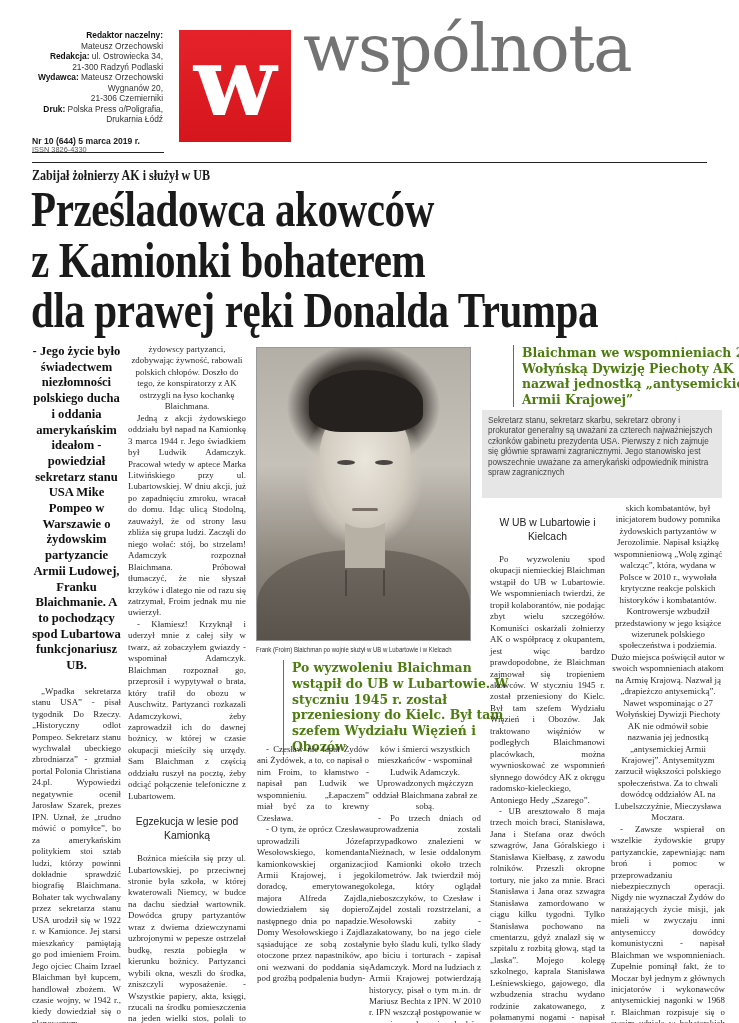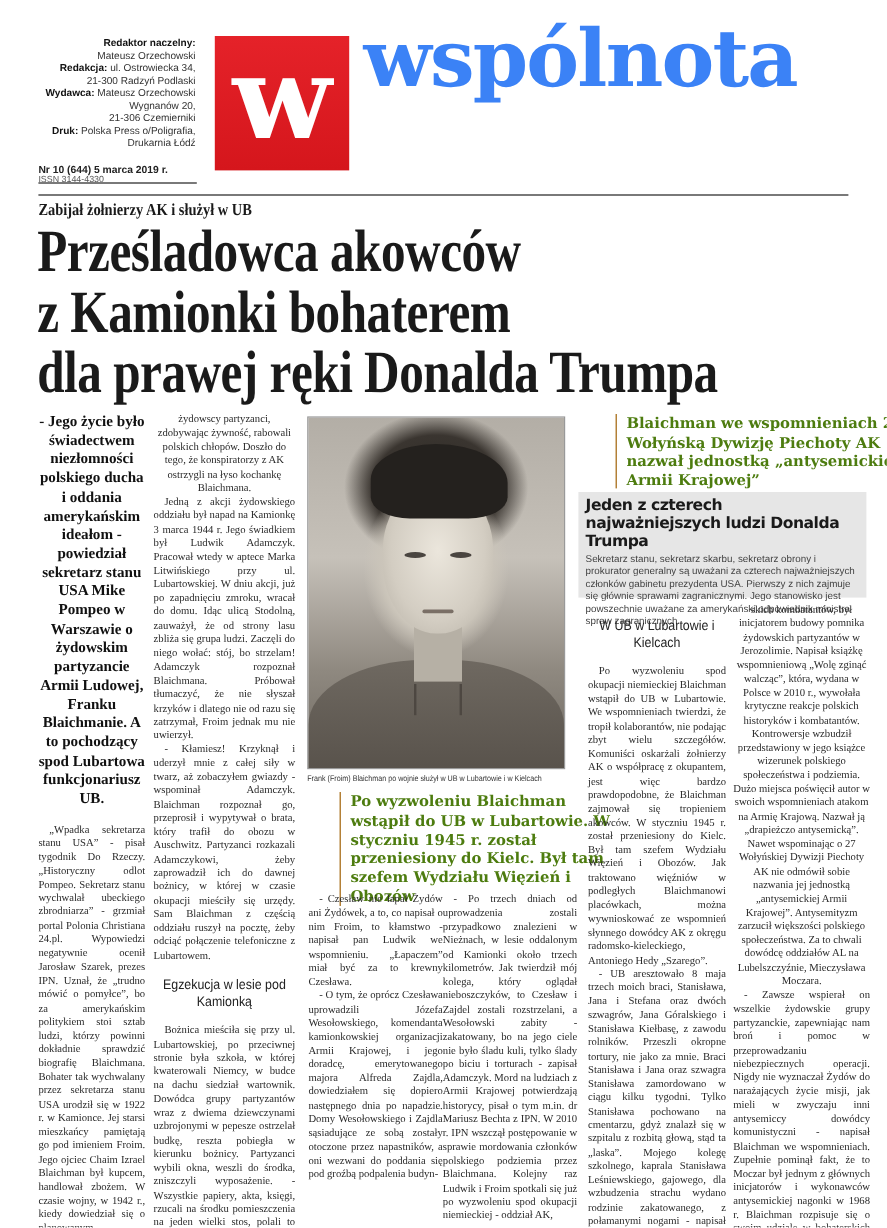--- a/index.html
+++ b/index.html
@@ -13,7 +13,7 @@
   .issn { position: absolute; left: 32px; top: 145px; font-family: "Liberation Sans", sans-serif; font-size: 7.4px; color: #555; }
   .logo-box { position: absolute; left: 179px; top: 30px; width: 112px; height: 112px; background: linear-gradient(180deg, #e52229 0%, #d5161c 100%); display: flex; align-items: center; justify-content: center; }
   .logo-w { color: #fff; font-family: "DejaVu Serif", serif; font-weight: bold; font-size: 96px; line-height: 1; margin-top: -8px; }
-  .logo-text { position: absolute; left: 303px; top: 20px; font-family: "DejaVu Serif", serif; font-weight: bold; color: #3b82f6; font-size: 66px; line-height: 58px; letter-spacing: -1.5px; }
+  .logo-text { position: absolute; left: 303px; top: 20px; font-family: "DejaVu Serif", serif; font-weight: normal; color: #737373; font-size: 66px; line-height: 58px; letter-spacing: -1.5px; }
 
   .top-rule { position: absolute; left: 32px; right: 32px; top: 162px; border-top: 1.5px solid #222; }
 

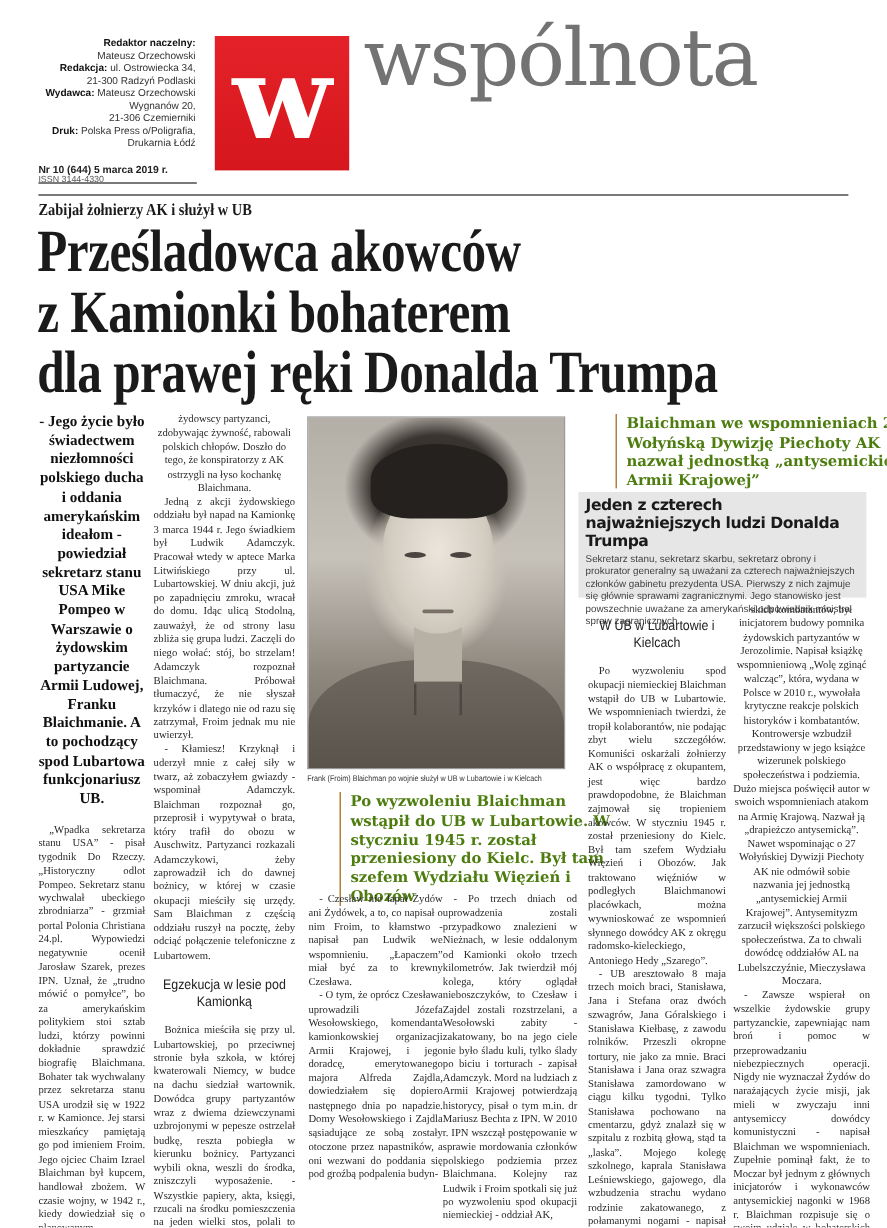--- a/index.html
+++ b/index.html
@@ -72,7 +72,7 @@
   <div>Drukarnia Łódź</div>
 </div>
 <div class="issue">Nr 10 (644) 5 marca 2019 r.</div>
-<div class="issn">ISSN 3144-4330</div>
+<div class="issn">ISSN 3826-4330</div>
 
 <div class="logo-box">
   <span class="logo-w">w</span>

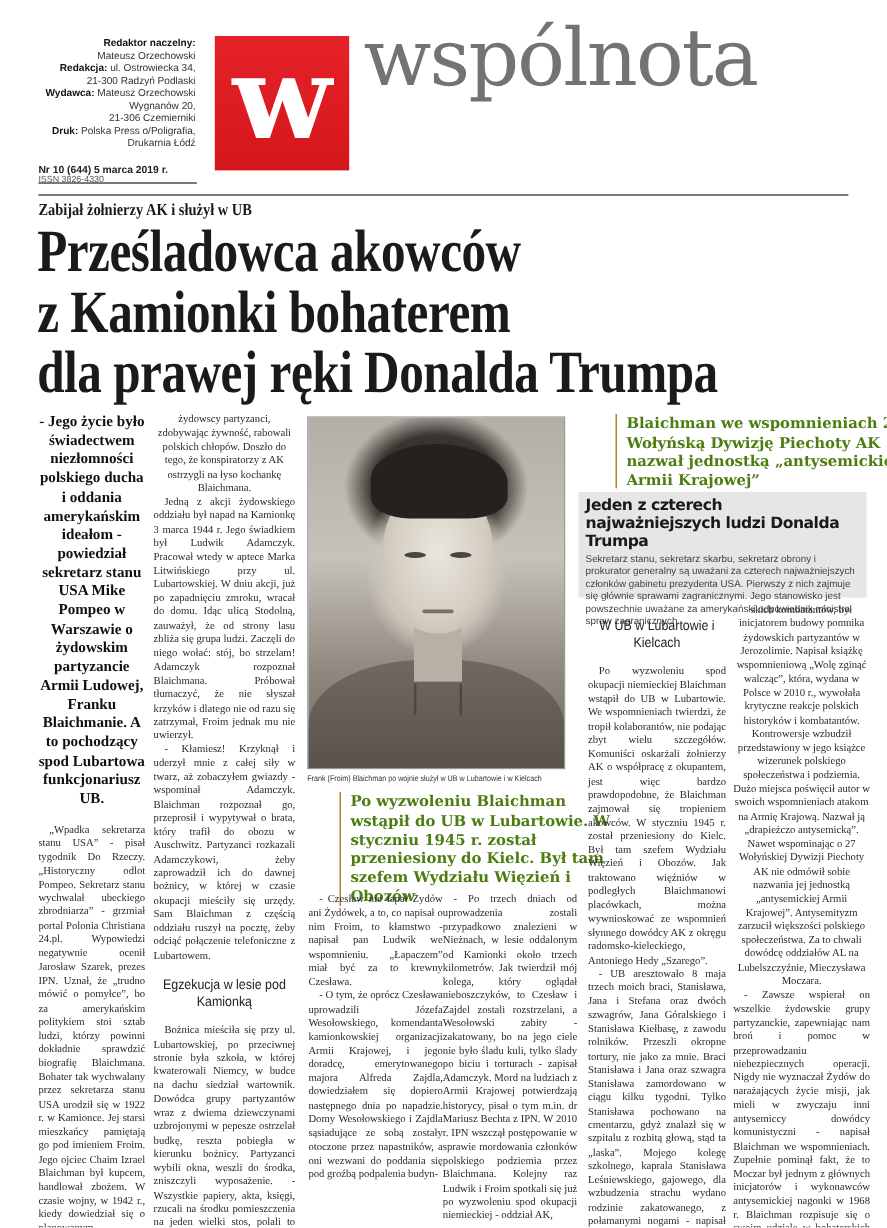--- a/index.html
+++ b/index.html
@@ -129,7 +129,6 @@
 <div class="pull pull2">Blaichman we wspomnieniach 27 Wołyńską Dywizję Piechoty AK nazwał jednostką „antysemickiej Armii Krajowej”</div>
 
 <div class="box">
-  <div class="box-title">Jeden z czterech najważniejszych ludzi Donalda Trumpa</div>
   <div class="box-body">Sekretarz stanu, sekretarz skarbu, sekretarz obrony i prokurator generalny są uważani za czterech najważniejszych członków gabinetu prezydenta USA. Pierwszy z nich zajmuje się głównie sprawami zagranicznymi. Jego stanowisko jest powszechnie uważane za amerykański odpowiednik ministra spraw zagranicznych</div>
 </div>
 

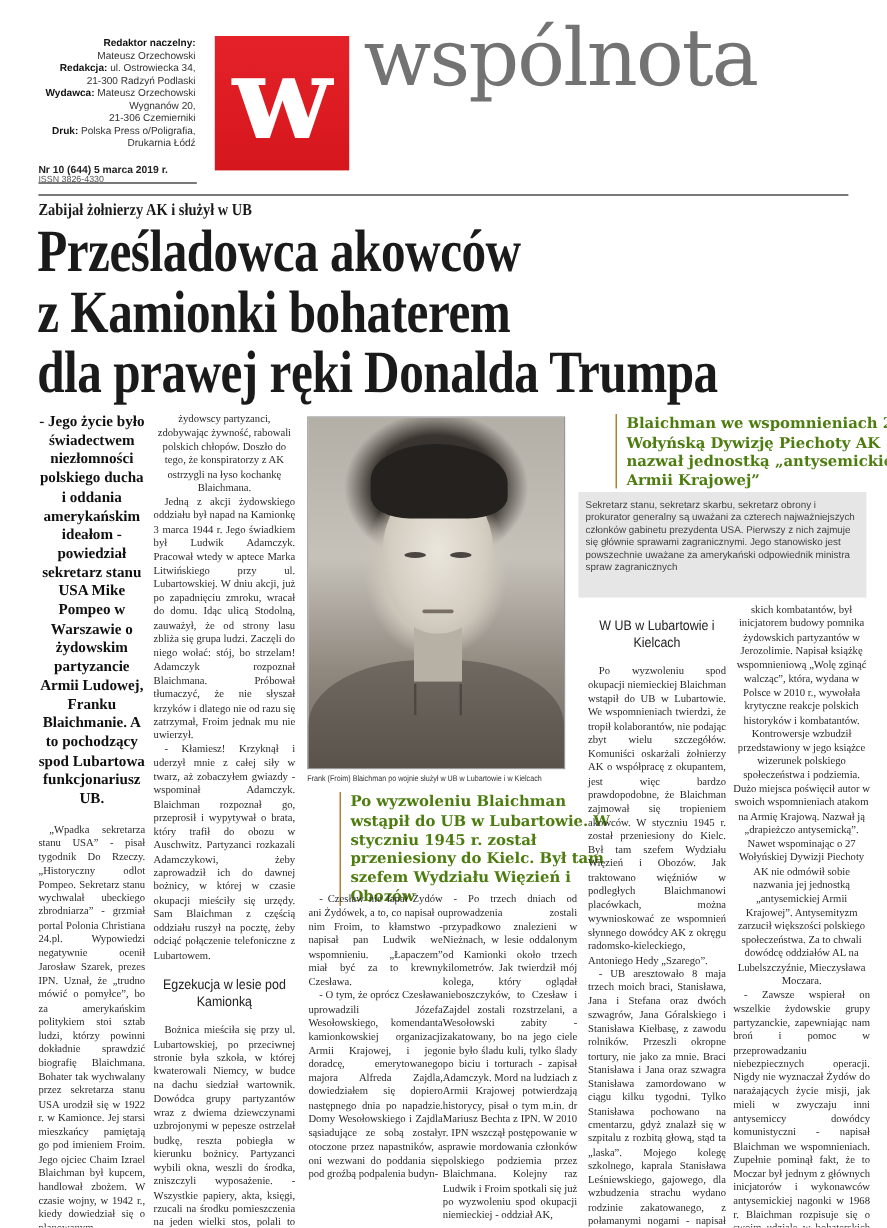--- a/index.html
+++ b/index.html
@@ -123,6 +123,7 @@
   <p>- O tym, że oprócz Czesława uprowadzili Józefa Wesołowskiego, komendanta kamionkowskiej organizacji Armii Krajowej, i jego doradcę, emerytowanego majora Alfreda Zajdla, dowiedziałem się dopiero następnego dnia po napadzie. Domy Wesołowskiego i Zajdla sąsiadujące ze sobą zostały otoczone przez napastników, a oni wezwani do poddania się pod groźbą podpalenia budyn-</p>
 </div>
 <div class="col c3b">
+  <p class="noind">ków i śmierci wszystkich mieszkańców - wspominał Ludwik Adamczyk. Uprowadzonych mężczyzn oddział Blaichmana zabrał ze sobą.</p>
   <p>- Po trzech dniach od uprowadzenia zostali przypadkowo znalezieni w Nieżnach, w lesie oddalonym od Kamionki około trzech kilometrów. Jak twierdził mój kolega, który oglądał nieboszczyków, to Czesław i Zajdel zostali rozstrzelani, a Wesołowski zabity - zakatowany, bo na jego ciele nie było śladu kuli, tylko ślady po biciu i torturach - zapisał Adamczyk. Mord na ludziach z Armii Krajowej potwierdzają historycy, pisał o tym m.in. dr Mariusz Bechta z IPN. W 2010 r. IPN wszczął postępowanie w sprawie mordowania członków polskiego podziemia przez Blaichmana. Kolejny raz Ludwik i Froim spotkali się już po wyzwoleniu spod okupacji niemieckiej - oddział AK,</p>
 </div>
 

